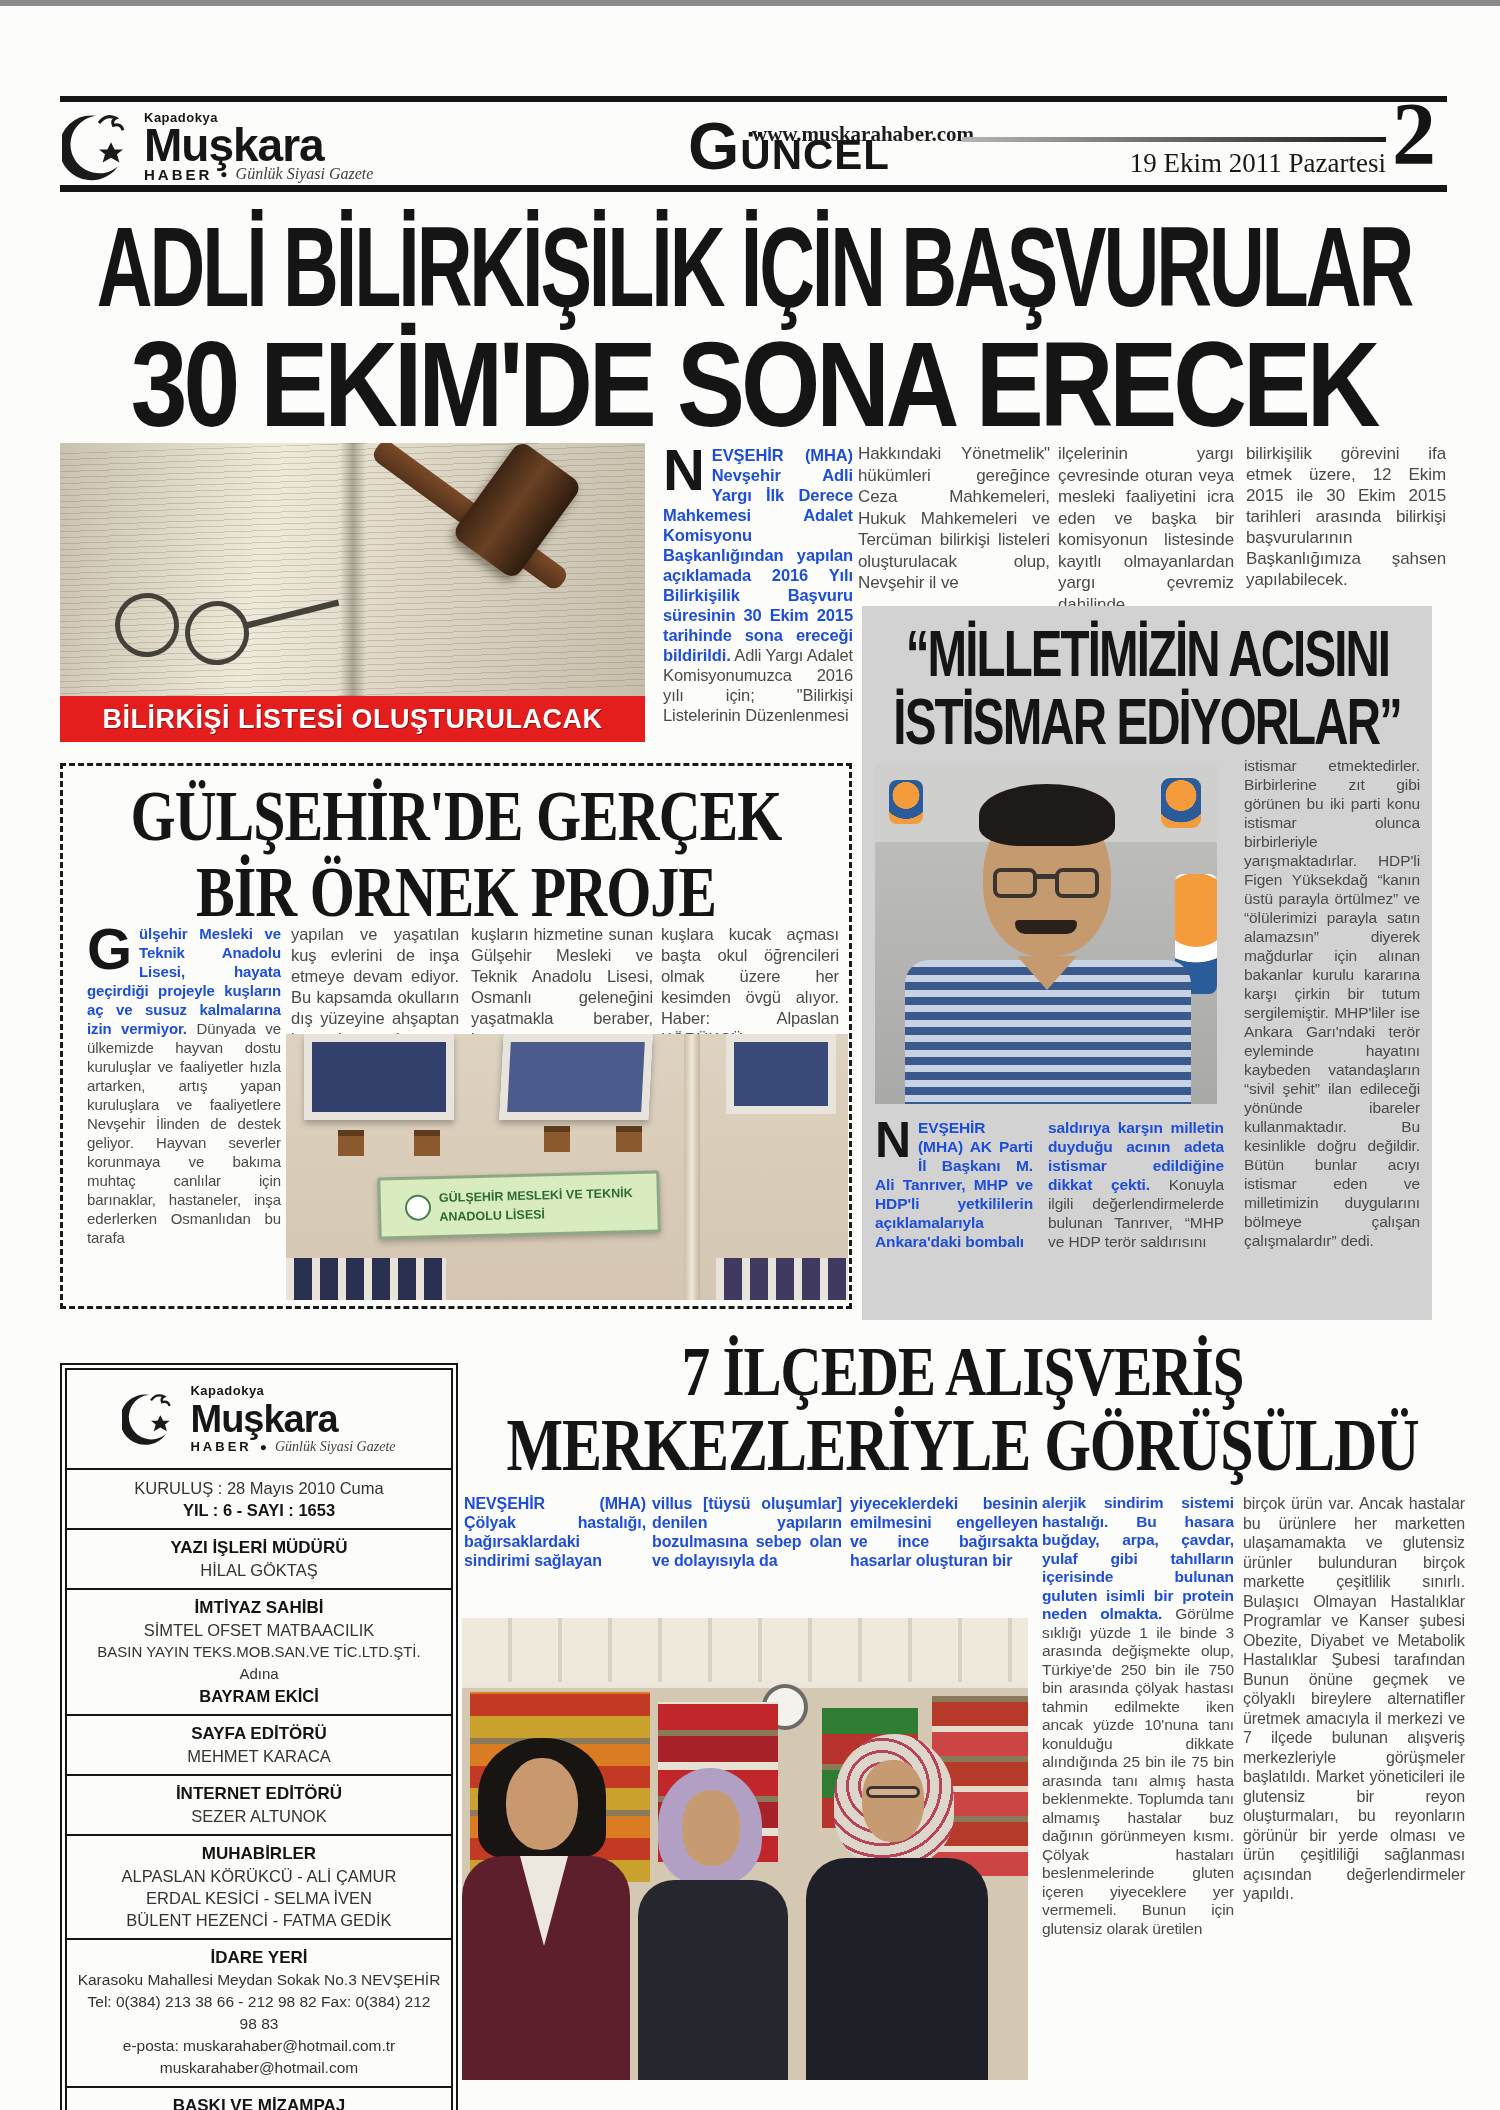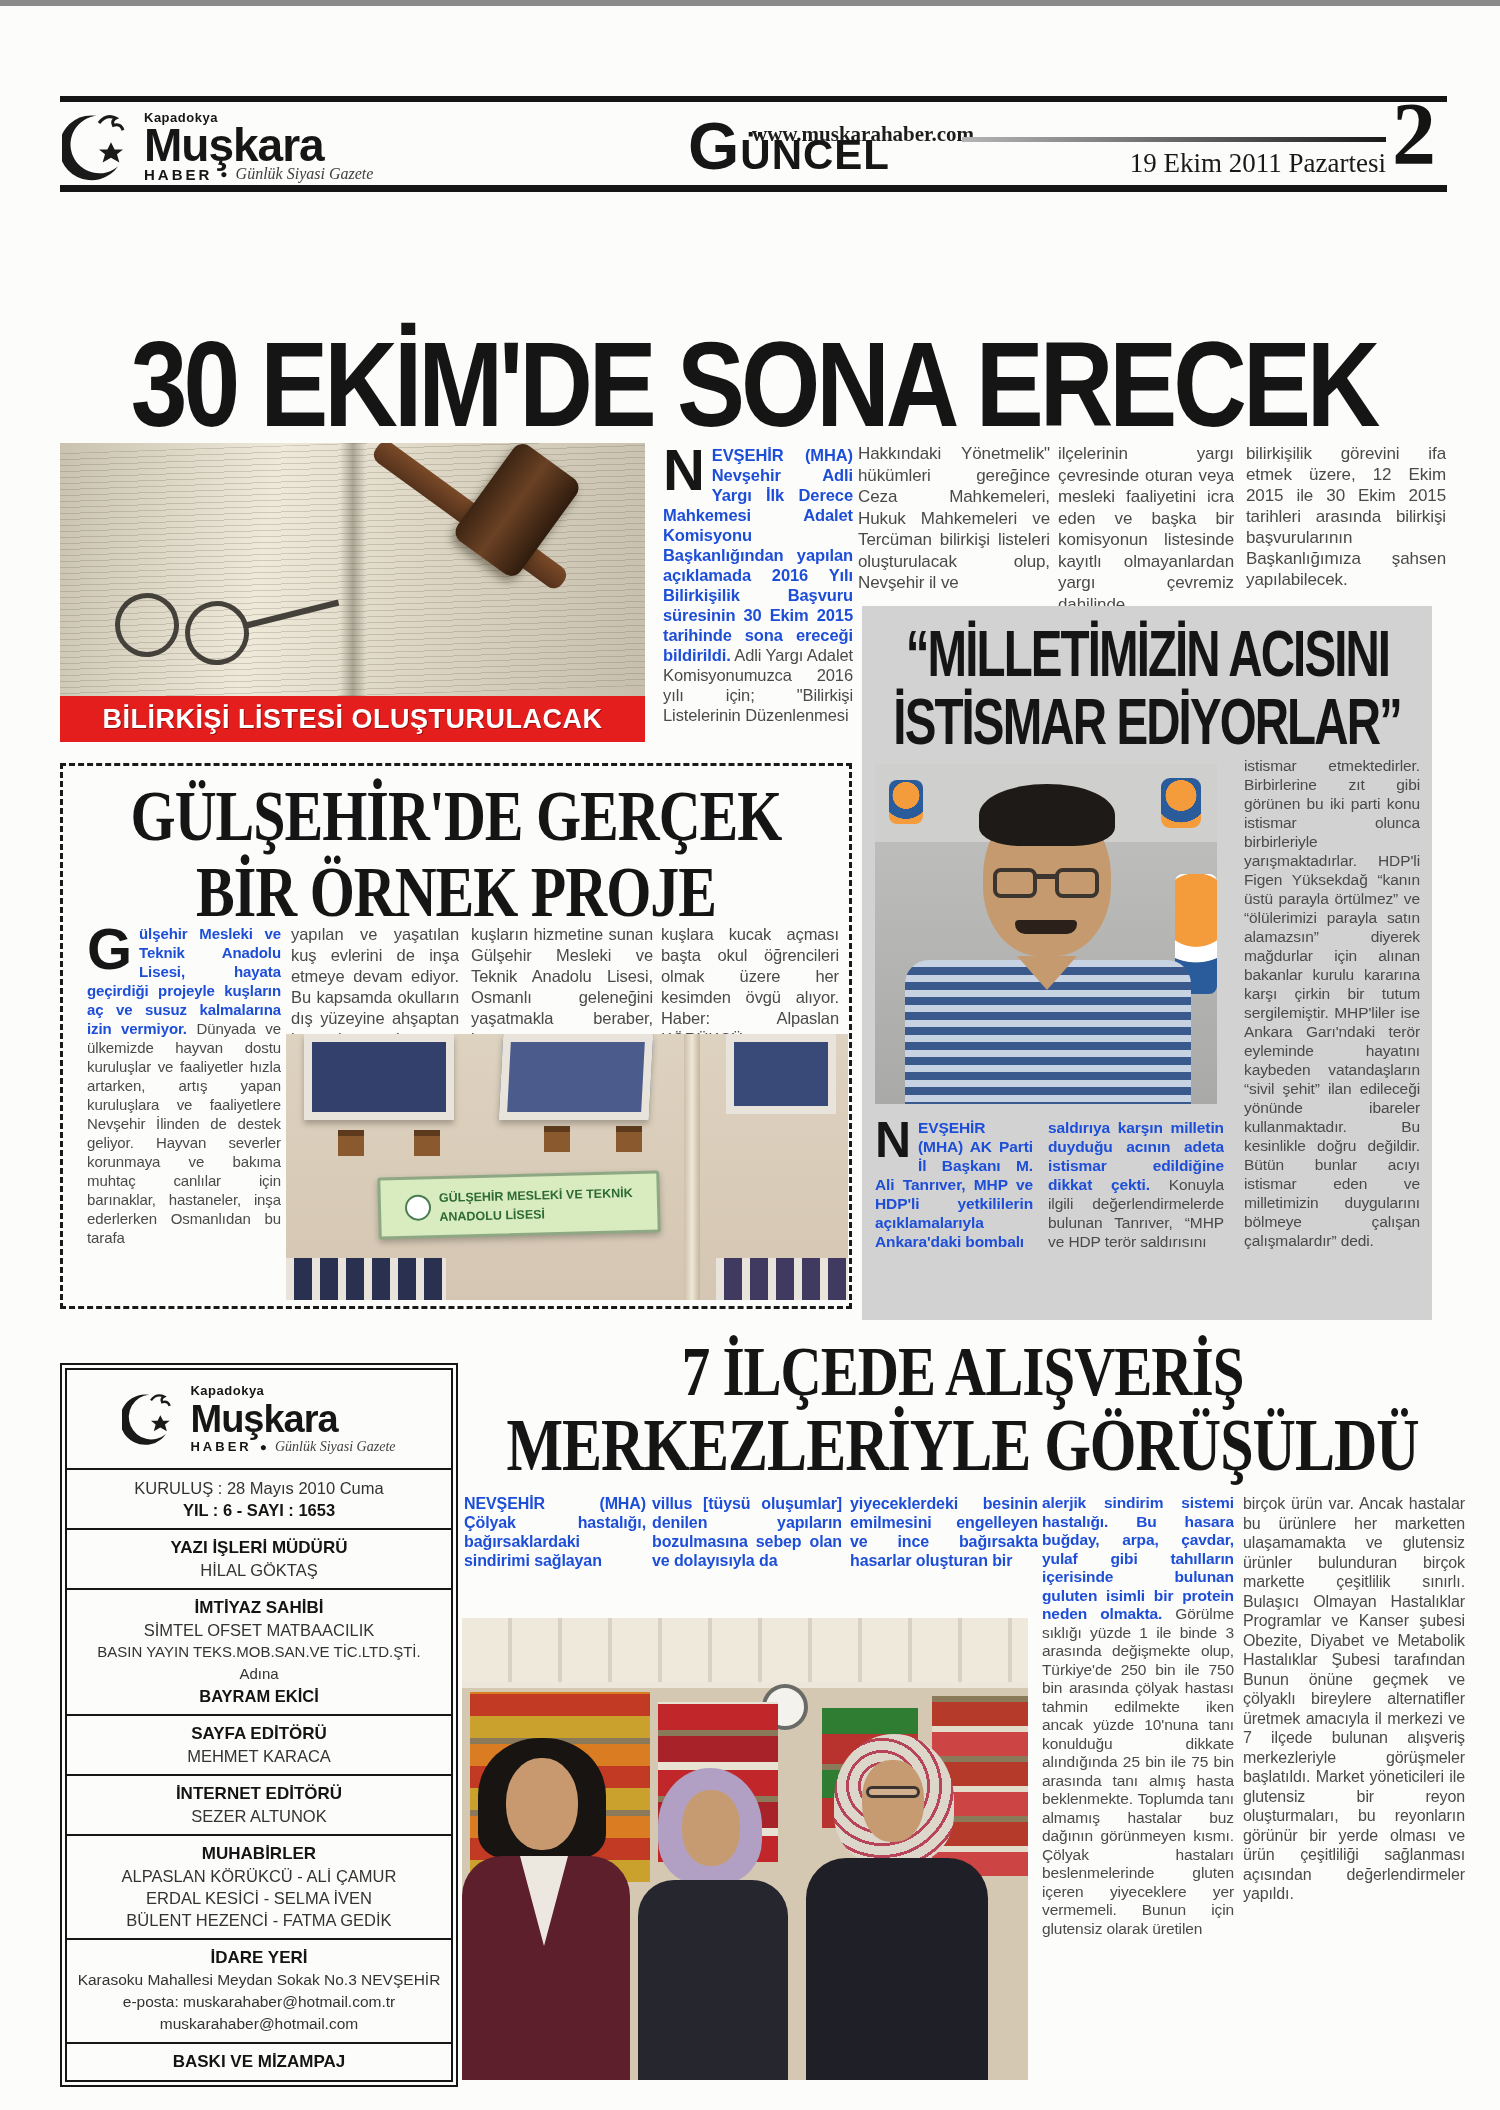--- a/index.html
+++ b/index.html
@@ -78,6 +78,9 @@
   <div class="abs" style="left:1392px;top:82px;font-family:'Liberation Serif',serif;font-weight:bold;font-size:88px;line-height:92px;color:#141414">2</div>
   <div class="rule" style="left:60px;top:179px;width:1387px;height:7px"></div>
 
+  <div class="hl sans" style="left:60px;top:196px;width:1387px;height:112px">
+    <span style="font-size:75px;letter-spacing:-3px;transform:scale(1.03,1.5)">ADLİ BİLİRKİŞİLİK İÇİN BAŞVURULAR</span>
+  </div>
   <div class="hl sans" style="left:60px;top:310px;width:1387px;height:122px">
     <span style="font-size:100px;letter-spacing:-4px;transform:scale(1.02,1.2)">30 EKİM'DE SONA ERECEK</span>
   </div>

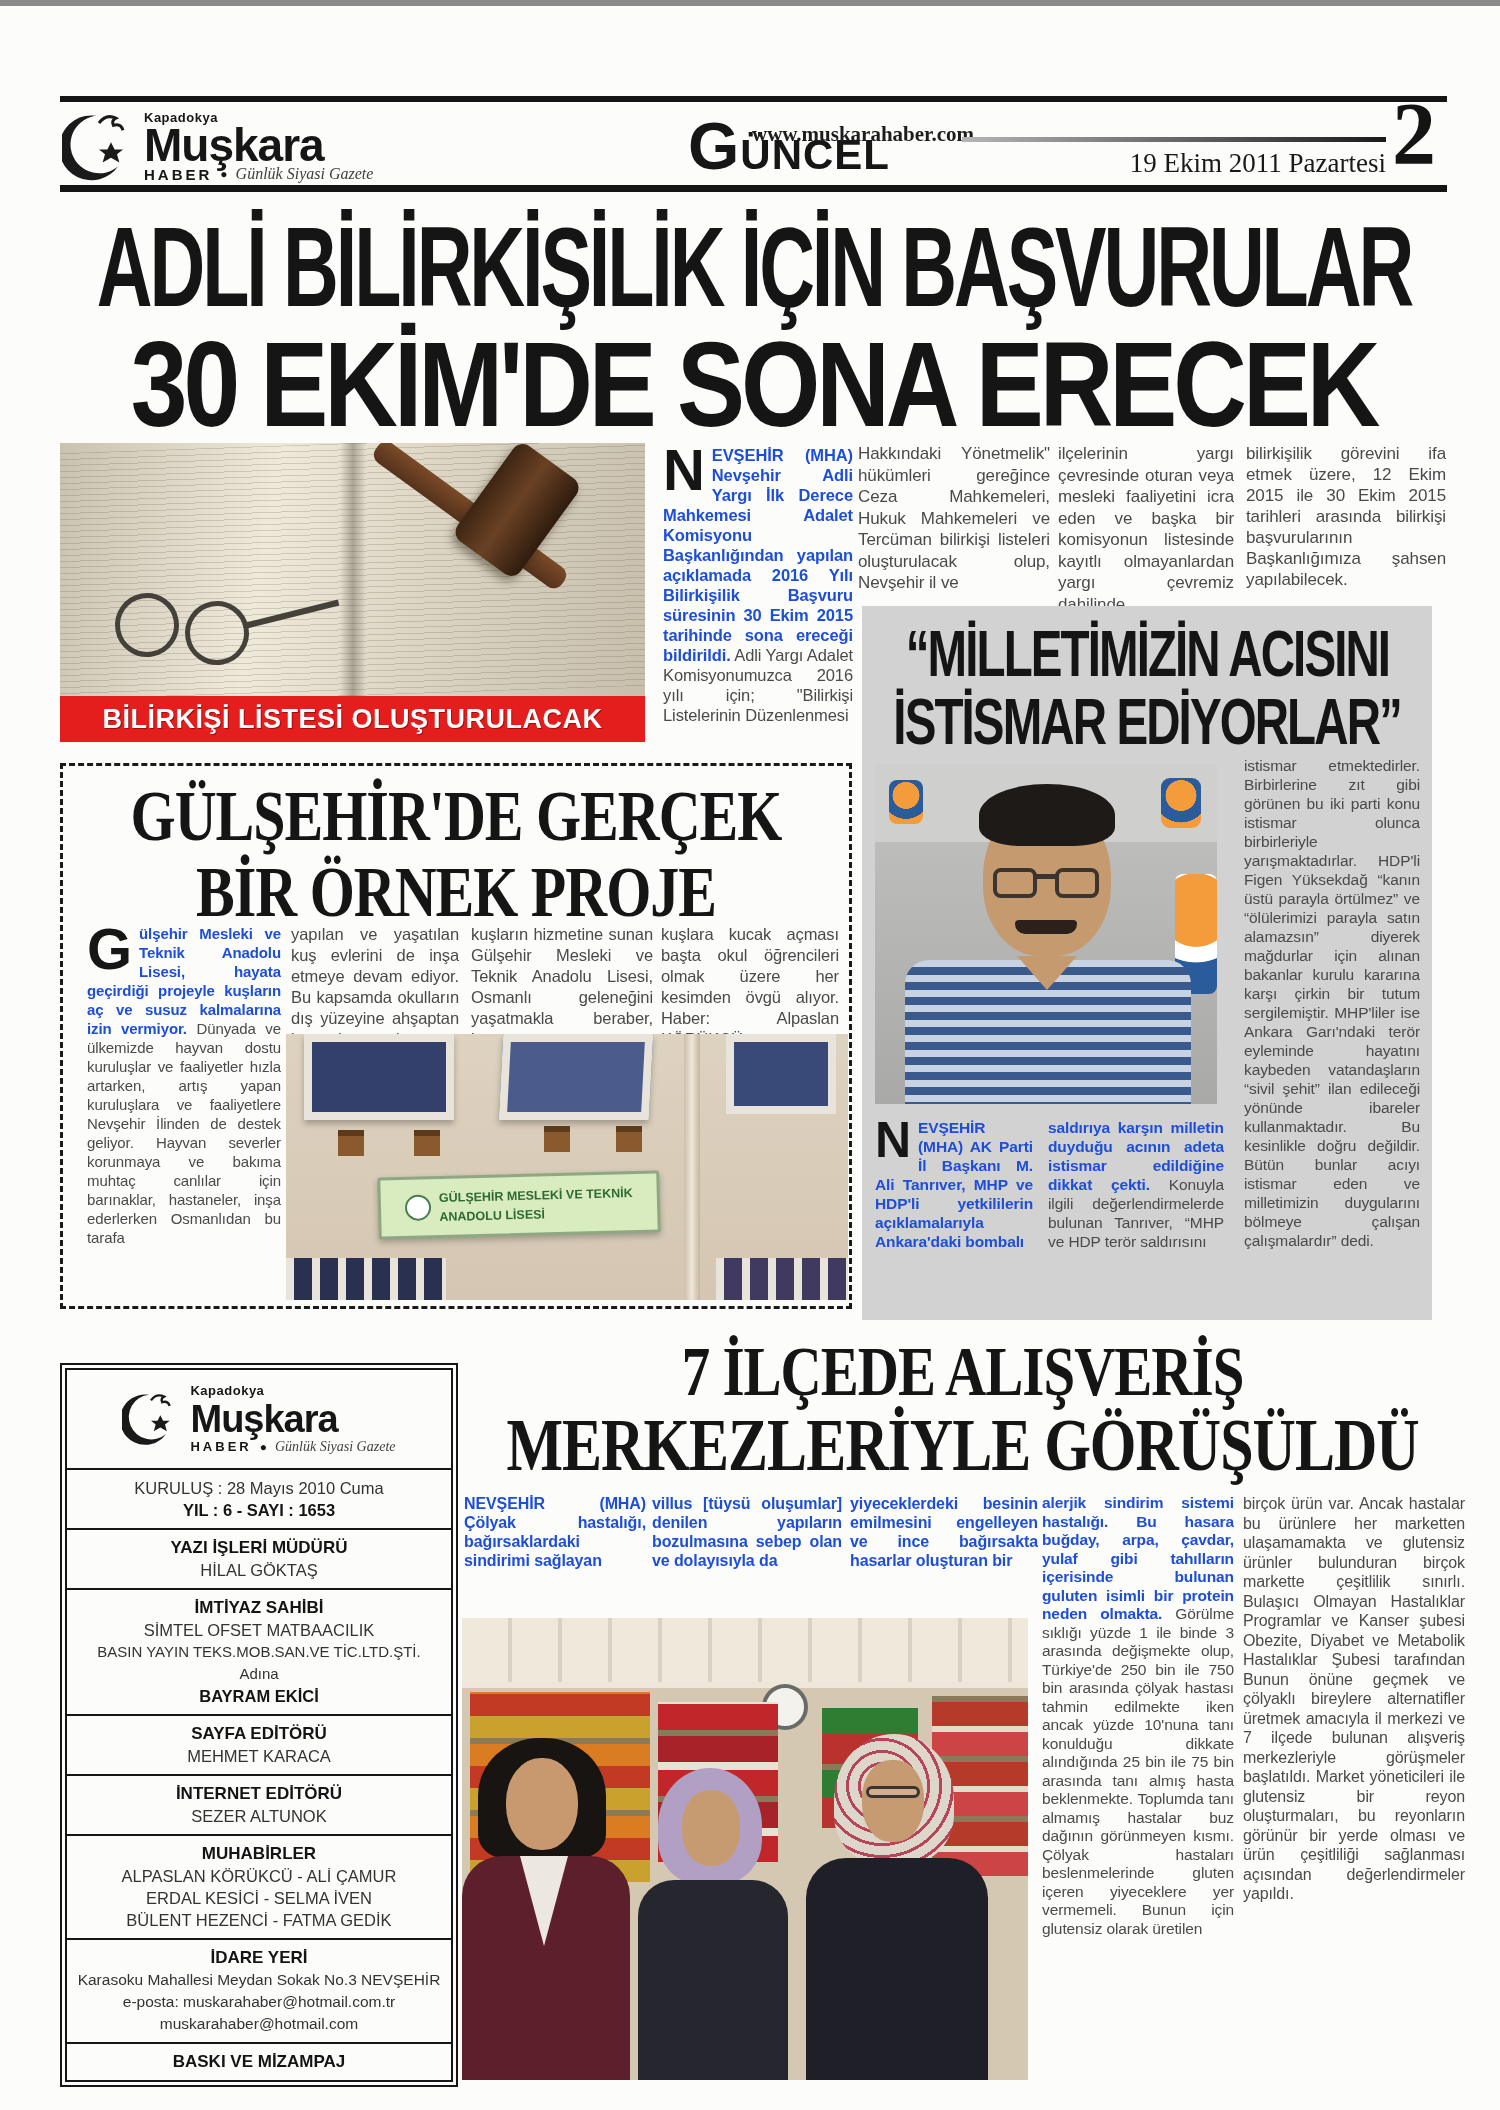--- a/index.html
+++ b/index.html
@@ -225,6 +225,7 @@
       <div class="m-row">
         <span class="m-line m-title">İDARE YERİ</span>
         <span class="m-line" style="font-size:15.5px">Karasoku Mahallesi Meydan Sokak No.3 NEVŞEHİR</span>
+        <span class="m-line" style="font-size:15.5px">Tel: 0(384) 213 38 66 - 212 98 82 Fax: 0(384) 212 98 83</span>
         <span class="m-line" style="font-size:15.5px">e-posta: muskarahaber@hotmail.com.tr</span>
         <span class="m-line" style="font-size:15.5px">muskarahaber@hotmail.com</span>
       </div>

